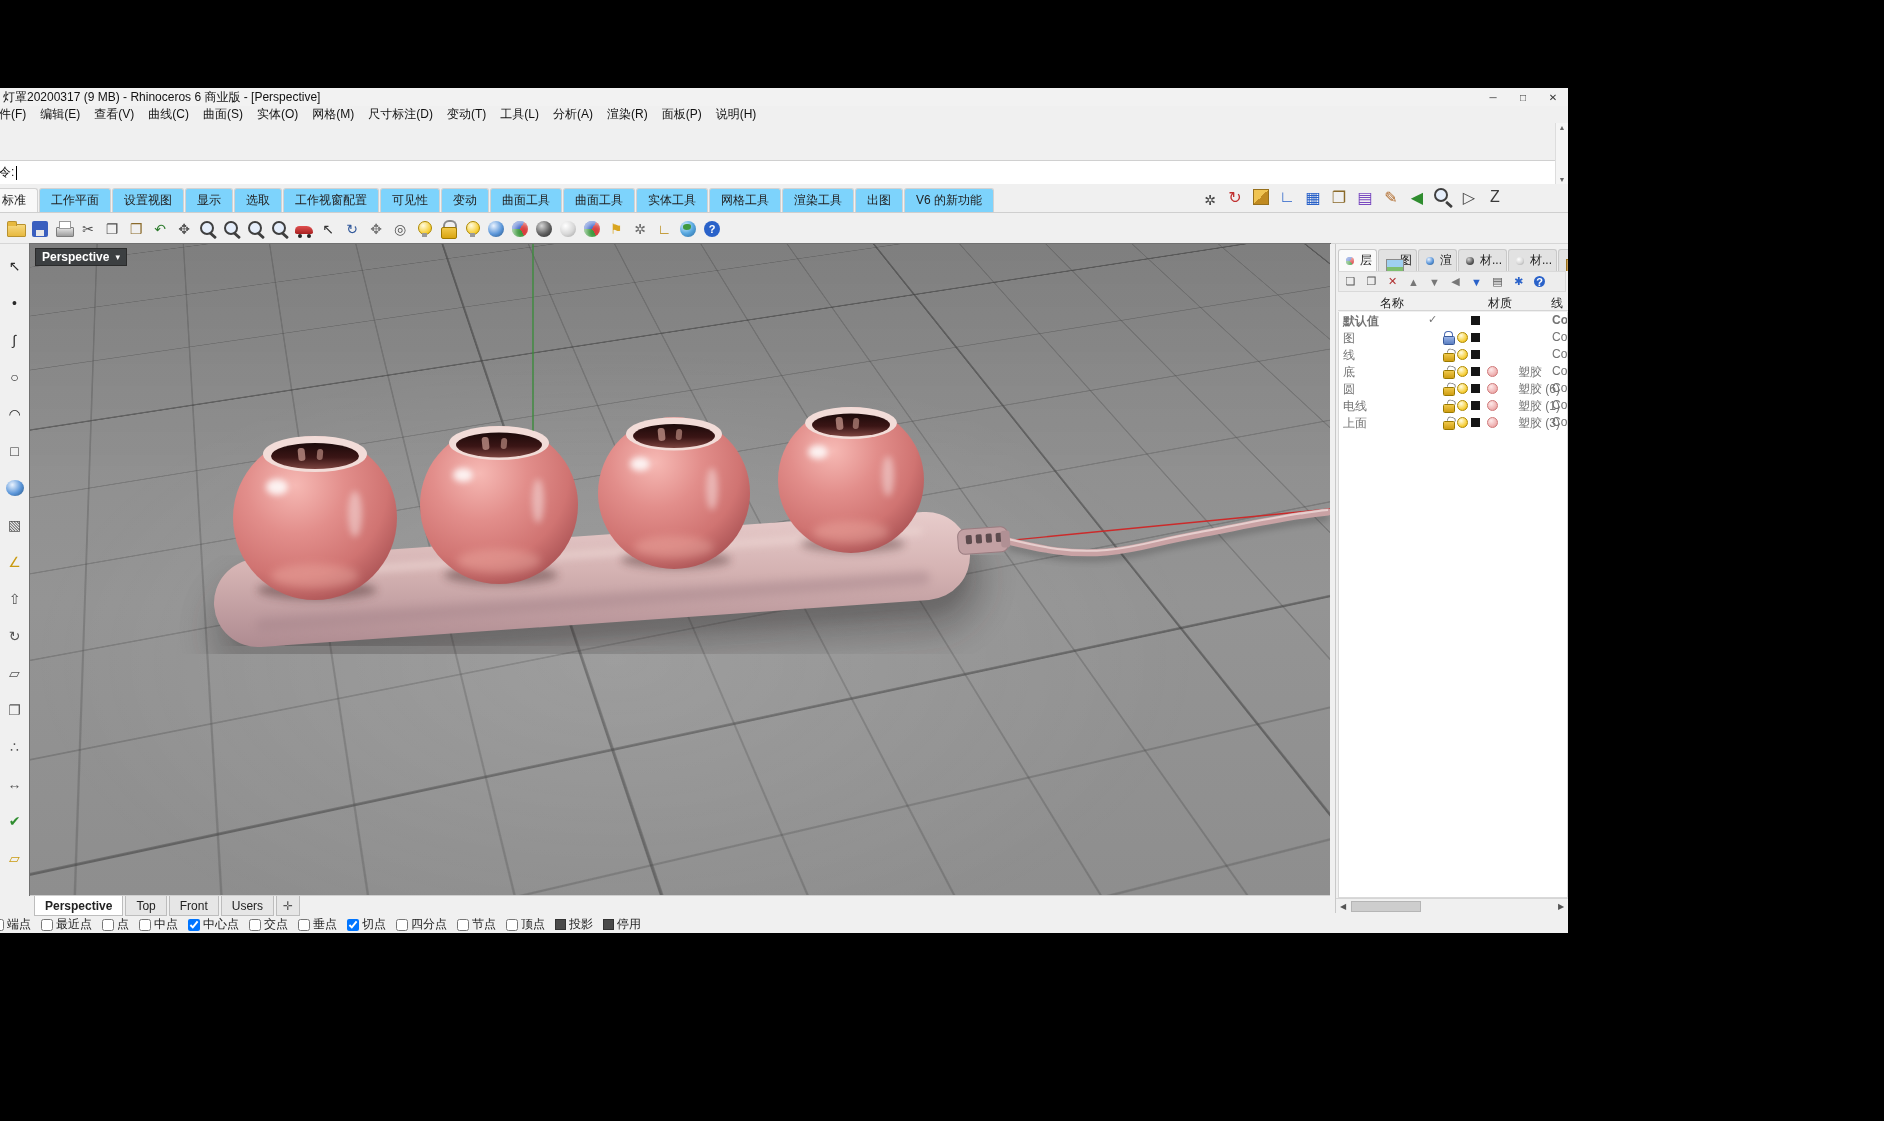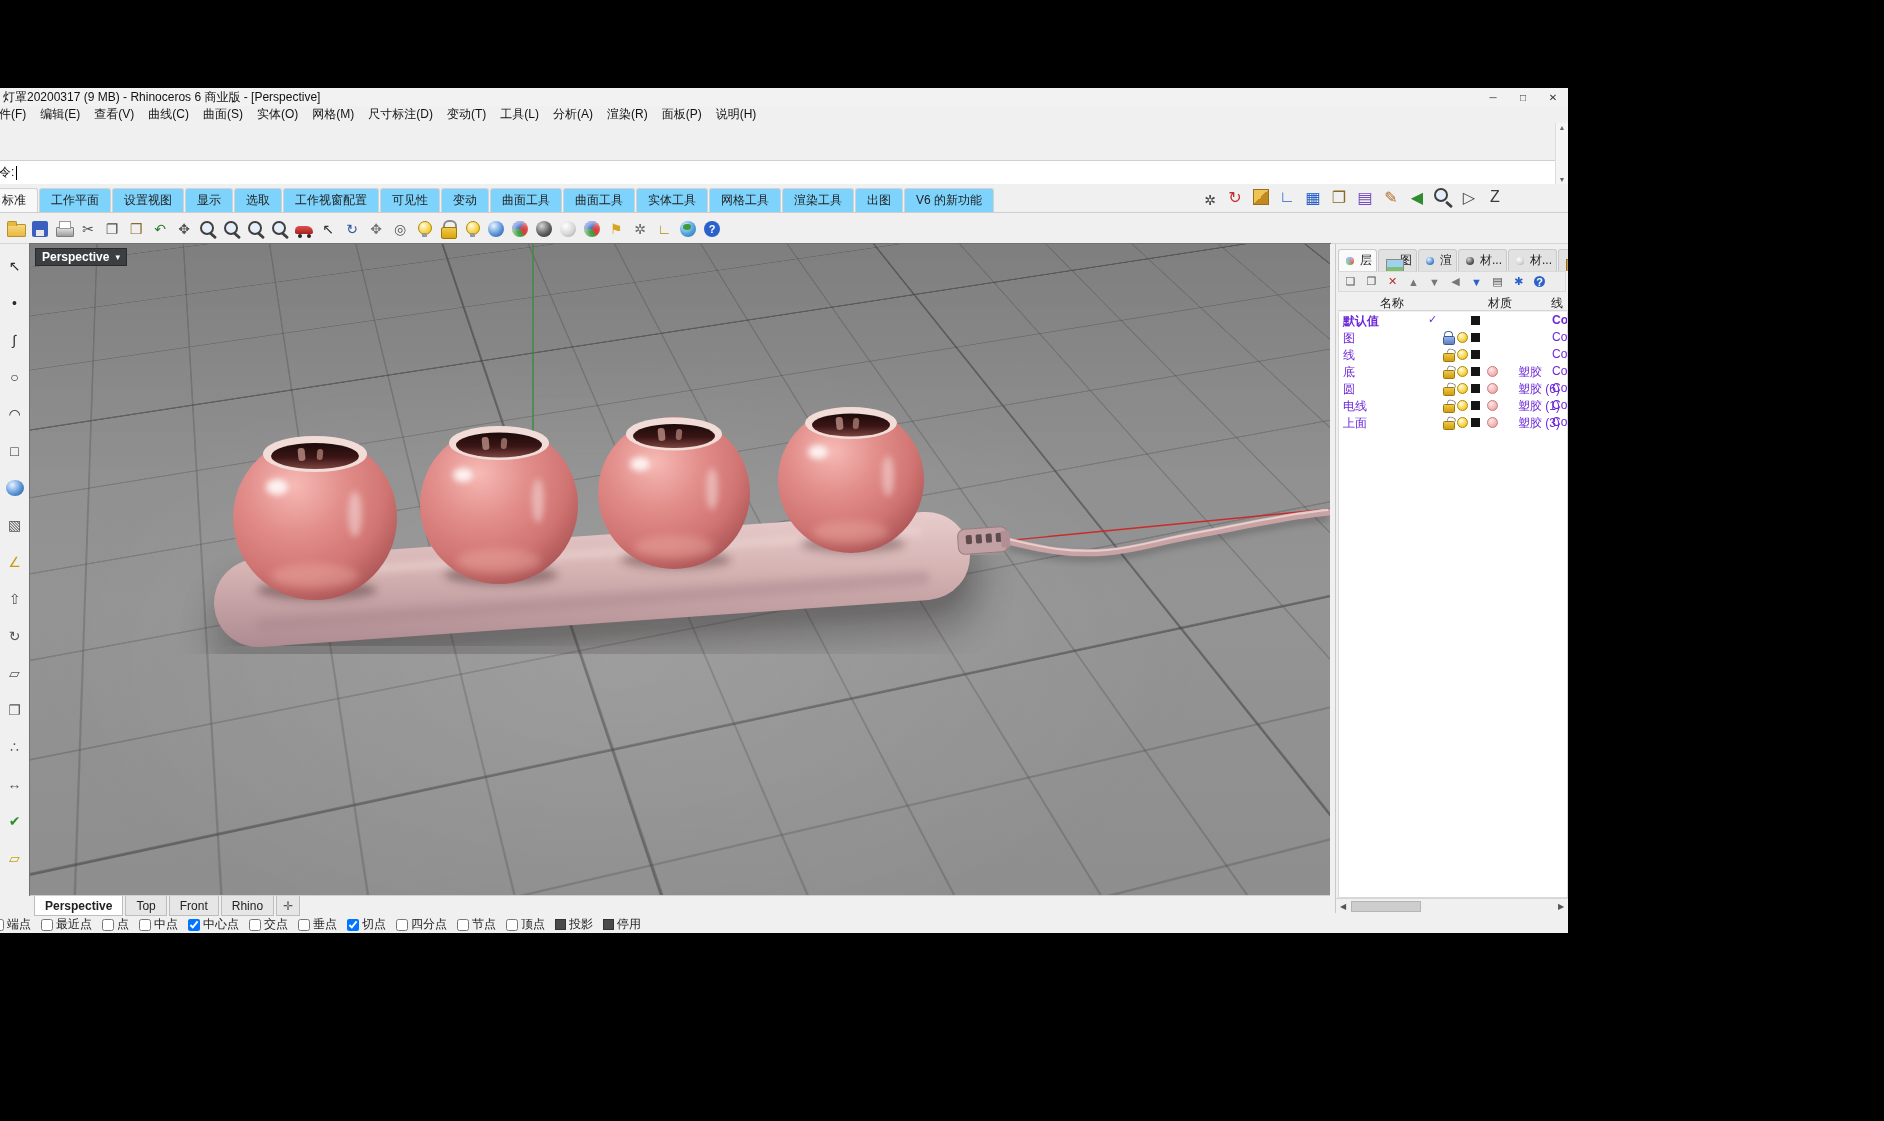--- a/index.html
+++ b/index.html
@@ -97,7 +97,7 @@
   .lhead span{position:absolute;top:1px;}
   .hname{left:5px;margin-left:37px;}.hmat{left:150px;}.hlt{left:213px;}
   .lbody{position:absolute;left:2px;top:68px;right:0;bottom:15px;background:#fff;border:1px solid #d9d9d9;border-top:none;overflow:hidden;}
-  .lrow{position:relative;height:17px;font-size:12px;color:#6d28d9;}
+  .lrow{position:relative;height:17px;font-size:12px;color:#737373;}
   .lrow.cur .lname,.lrow.cur .llt{font-weight:bold;}
   .lname{position:absolute;left:4px;top:1px;white-space:nowrap;}
   .ccheck{position:absolute;left:89px;top:1px;font-size:11px;}

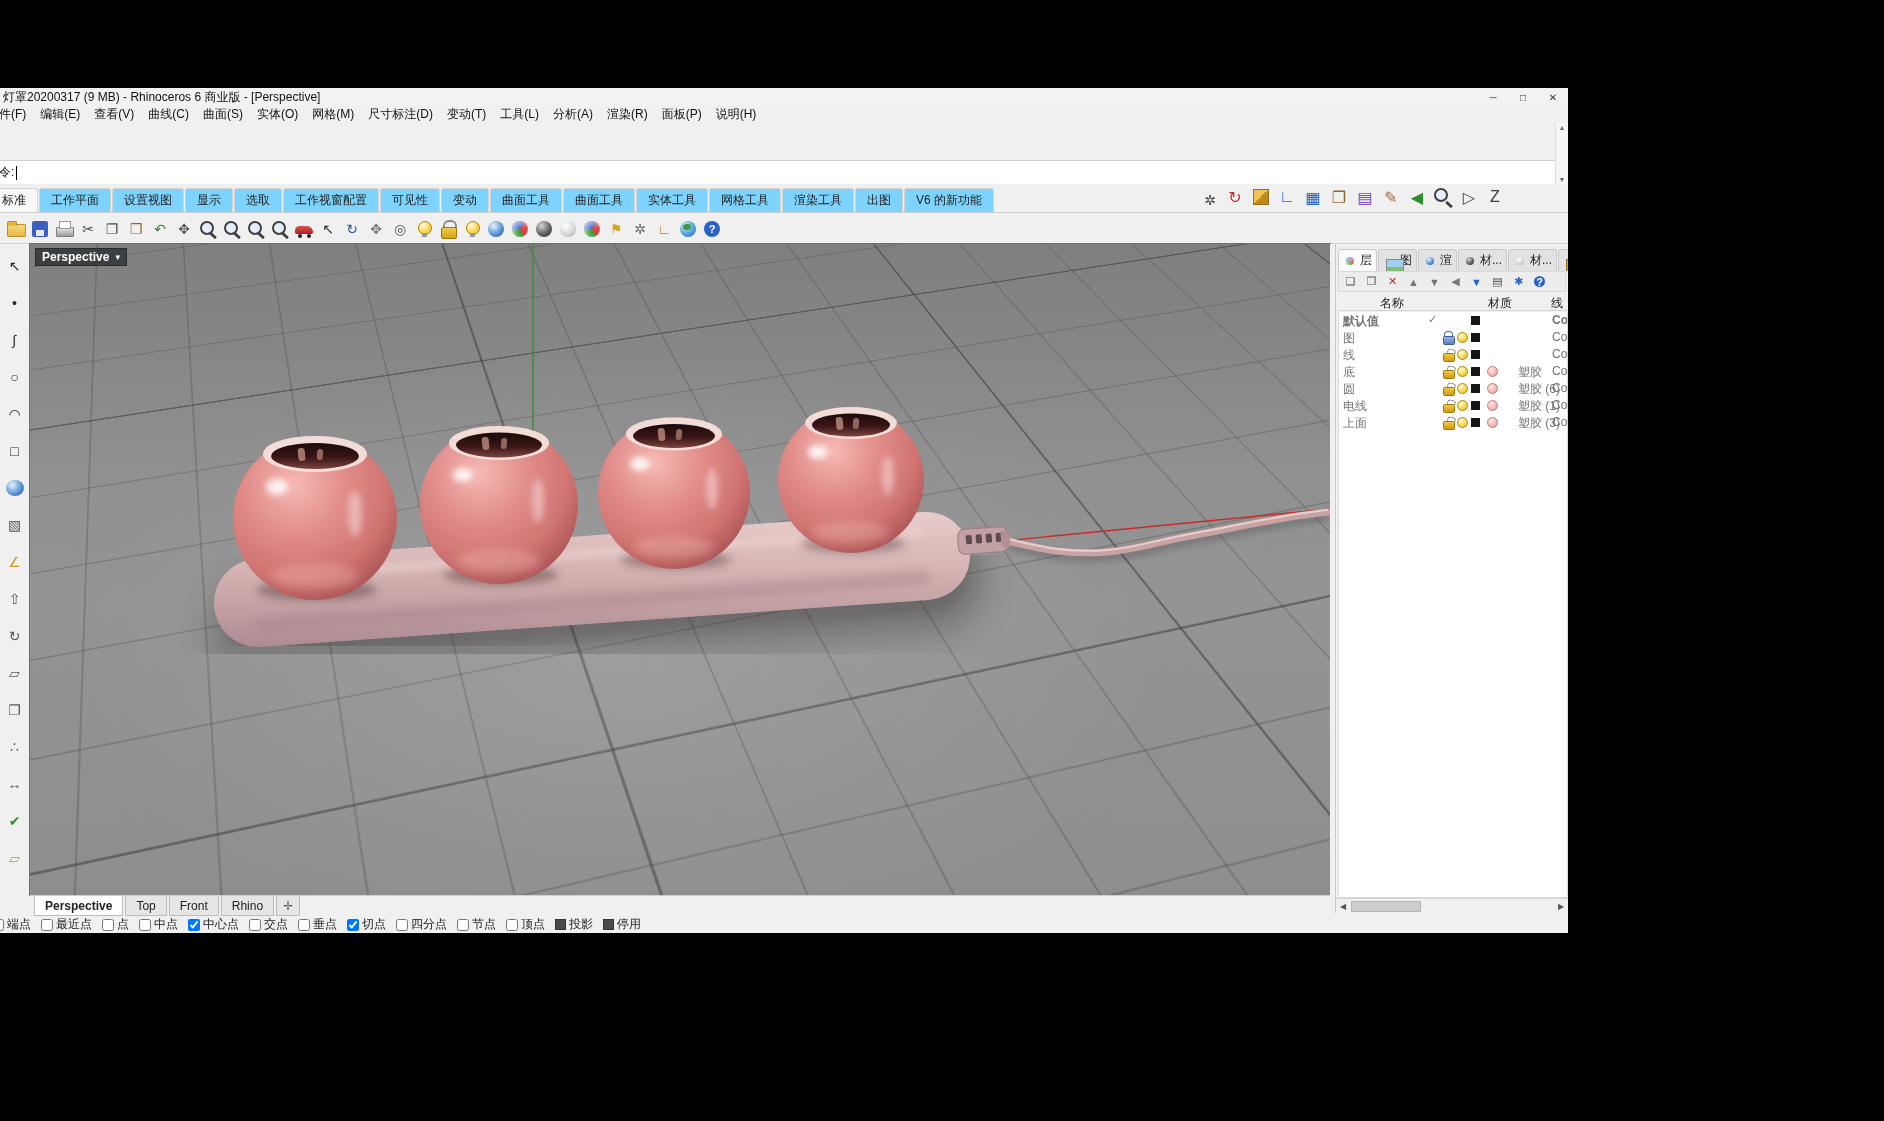--- a/index.html
+++ b/index.html
@@ -501,7 +501,7 @@
       <span class="vtab active">Perspective</span>
       <span class="vtab">Top</span>
       <span class="vtab">Front</span>
-      <span class="vtab">Rhino</span>
+      <span class="vtab">Users</span>
       <span class="vtab vticon">✛</span>
     </div>
 

